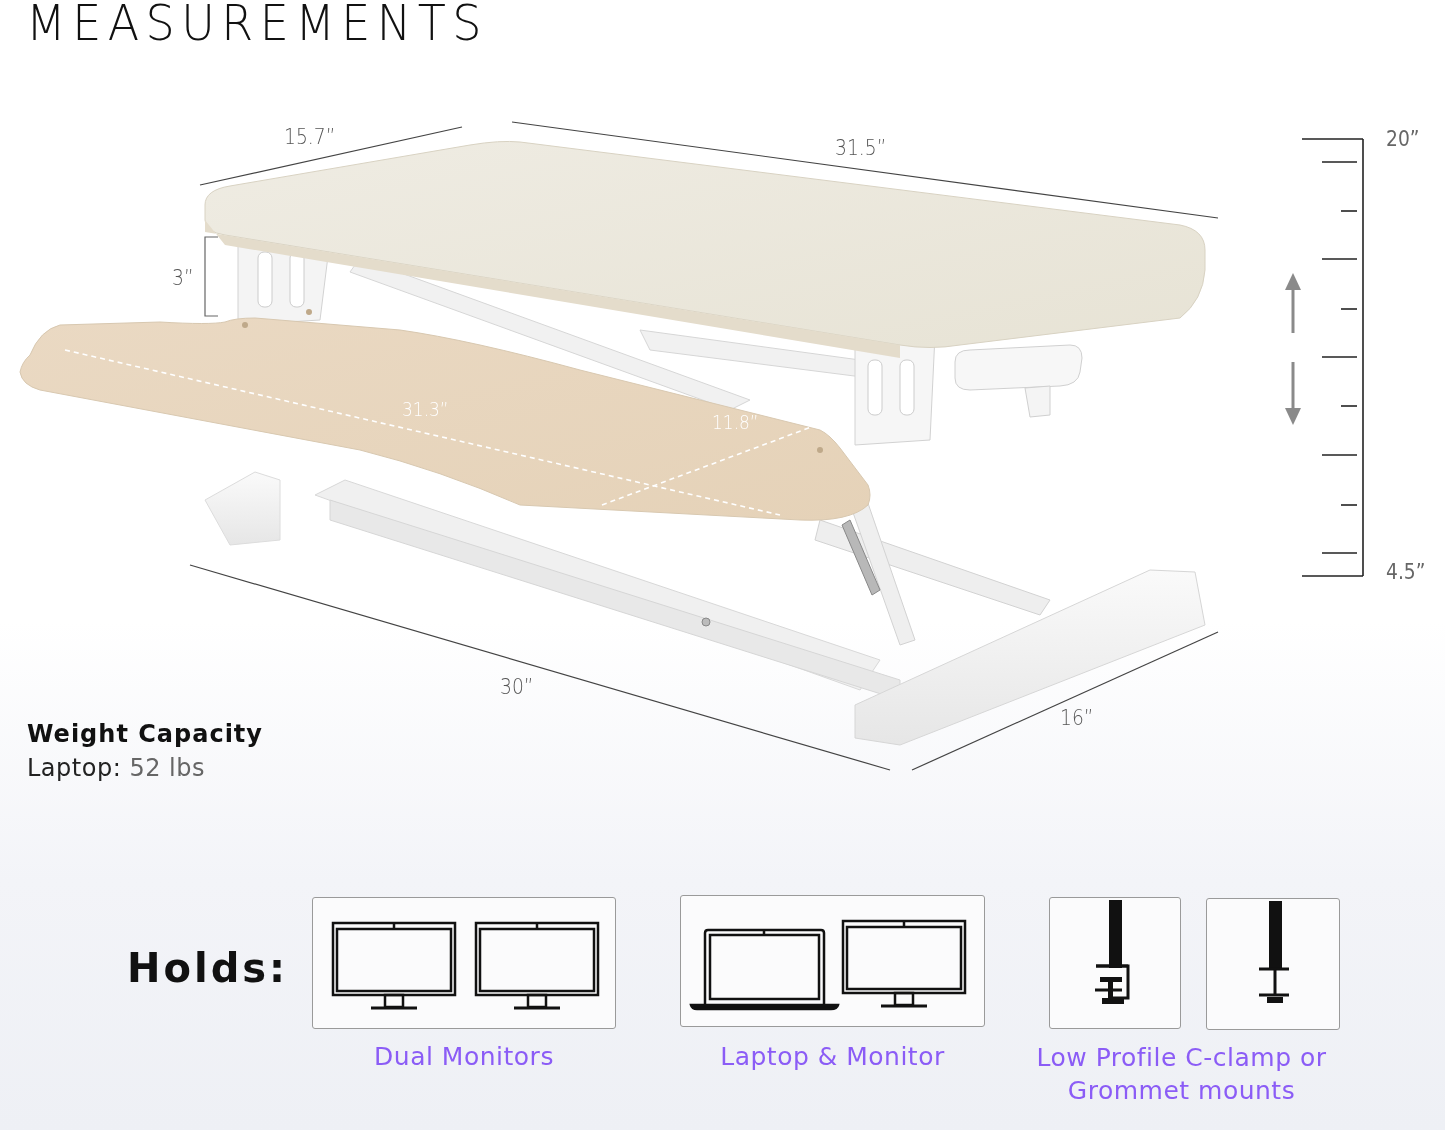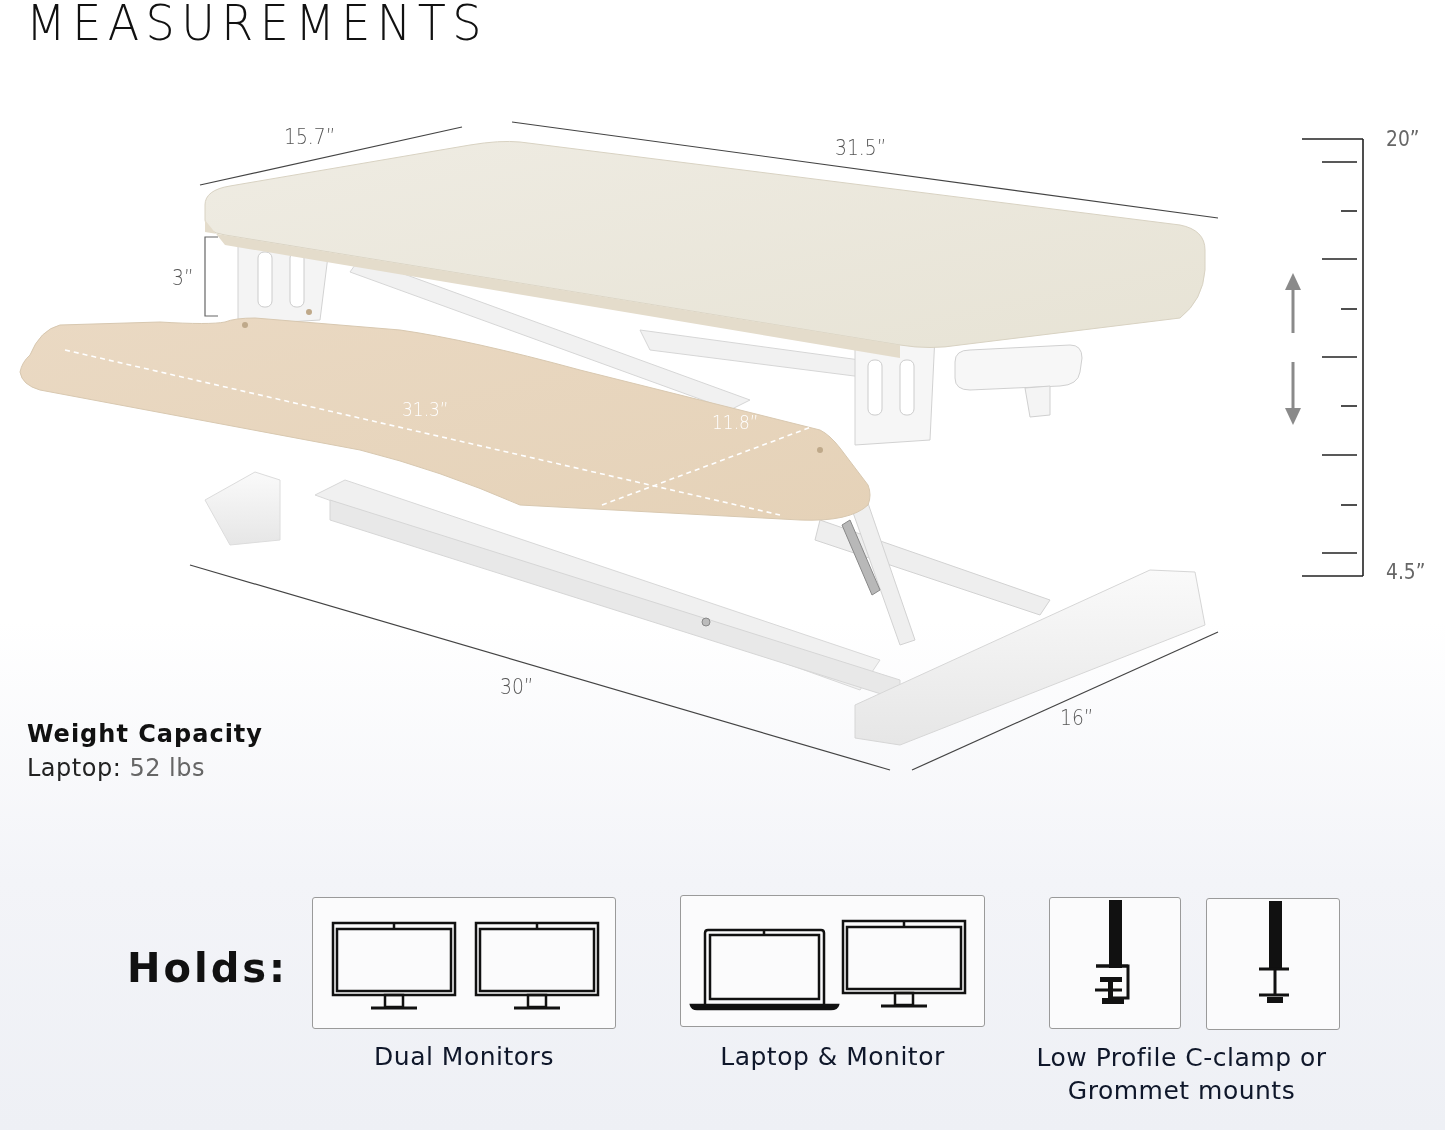--- a/index.html
+++ b/index.html
@@ -31,7 +31,7 @@
   }
   .card svg { position: absolute; left: 0; top: 0; }
   .caption {
-    position: absolute; text-align: center; font-size: 25px; line-height: 33px; color: #0f172a;
+    position: absolute; text-align: center; font-size: 25px; line-height: 33px; color: #8b5cf6;
     font-family: "DejaVu Sans", sans-serif; letter-spacing: 0.5px;
   }
 </style>

